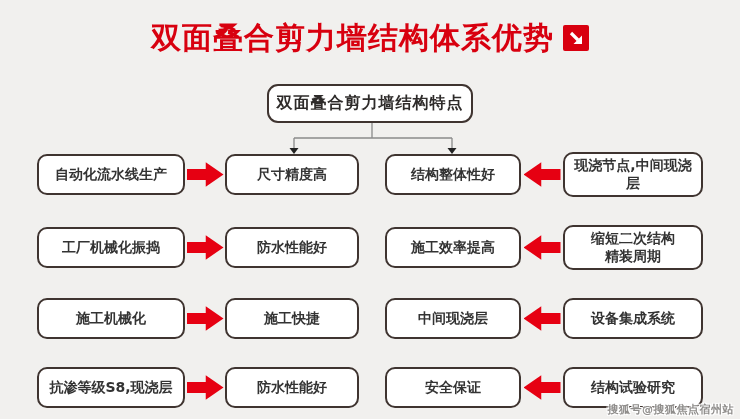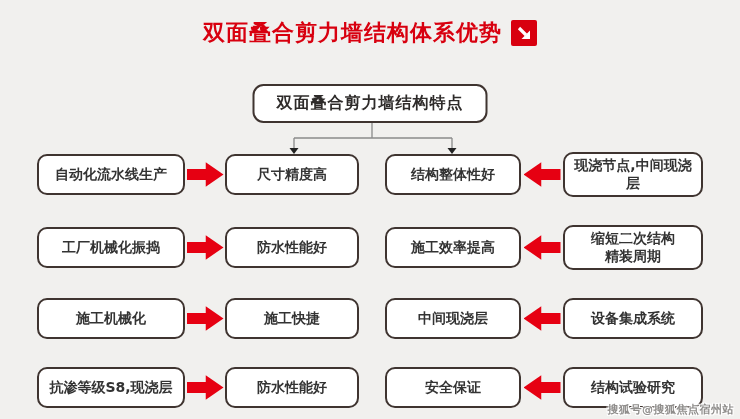--- a/index.html
+++ b/index.html
@@ -19,7 +19,7 @@
   }
   .title-text {
     color:#d8000f;
-    font-size:22px; font-weight:bold; letter-spacing:1px;
+    font-size:30px; font-weight:bold; letter-spacing:1px;
     line-height:1.2;
   }
   .title-icon {

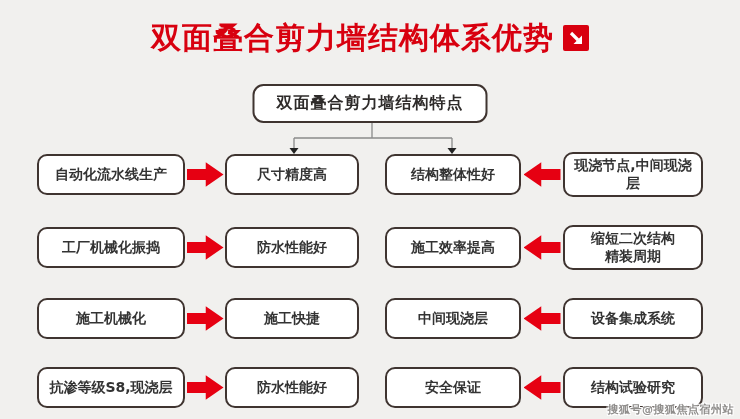--- a/index.html
+++ b/index.html
@@ -30,7 +30,7 @@
   
   .root-box {
     position:absolute; top:84px; left:50%; transform:translateX(-50%);
-    width:235px; height:39px;
+    width:206px; height:39px;
     background:#ffffff;
     border:2px solid #3f3430; border-radius:11px;
     display:flex; align-items:center; justify-content:center;

